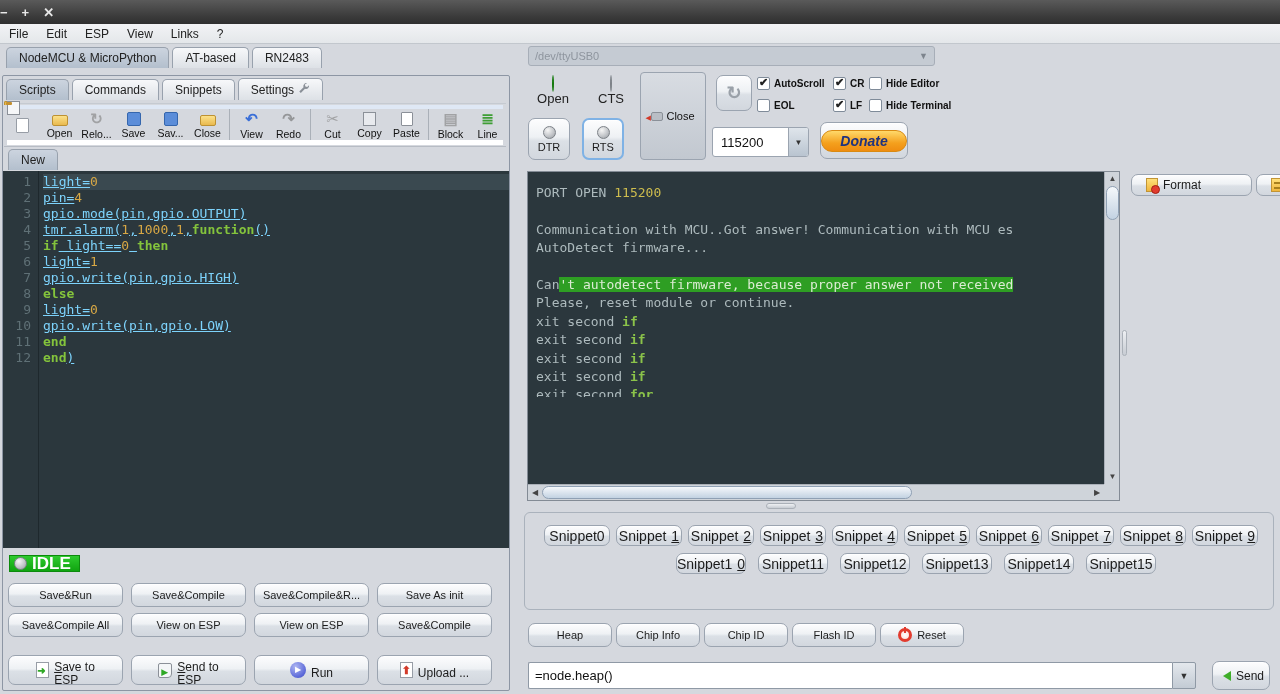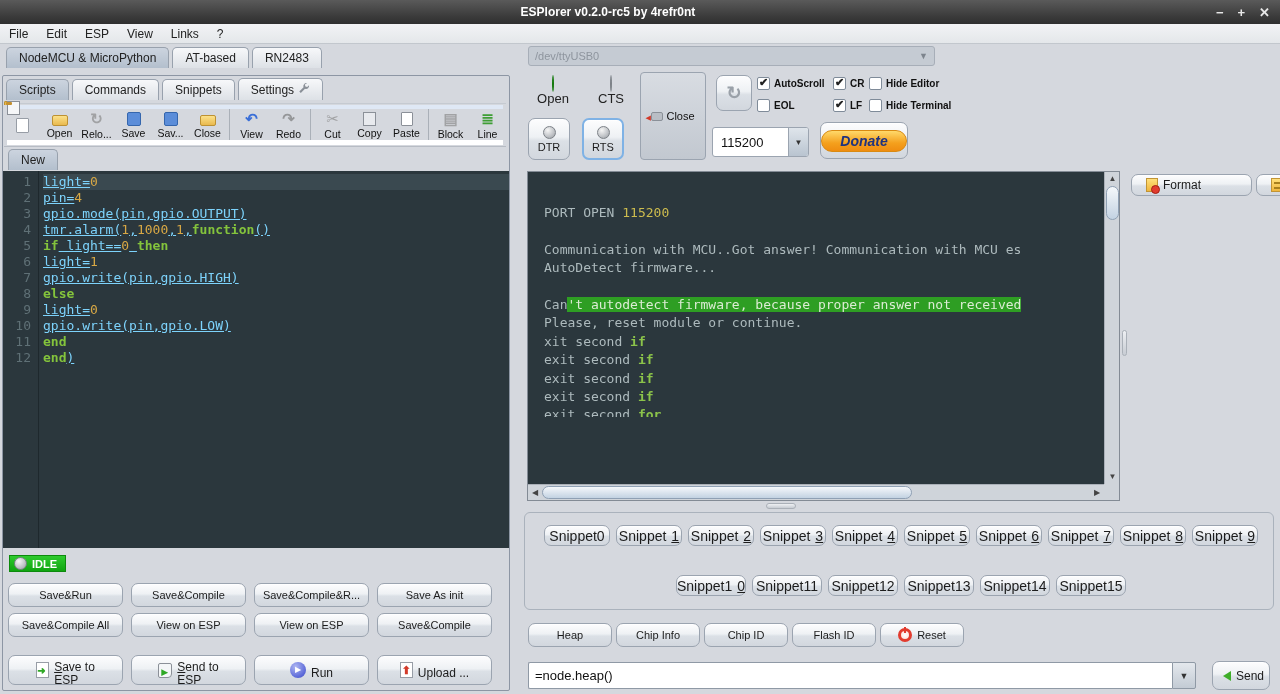--- a/index.html
+++ b/index.html
@@ -175,7 +175,6 @@
 <body>
 
 <div class="titlebar">
-  <div class="title">ESPlorer v0.2.0-rc5 by 4refr0nt</div>
   <div class="win-btns">
     <span>−</span>
     <span>+</span>

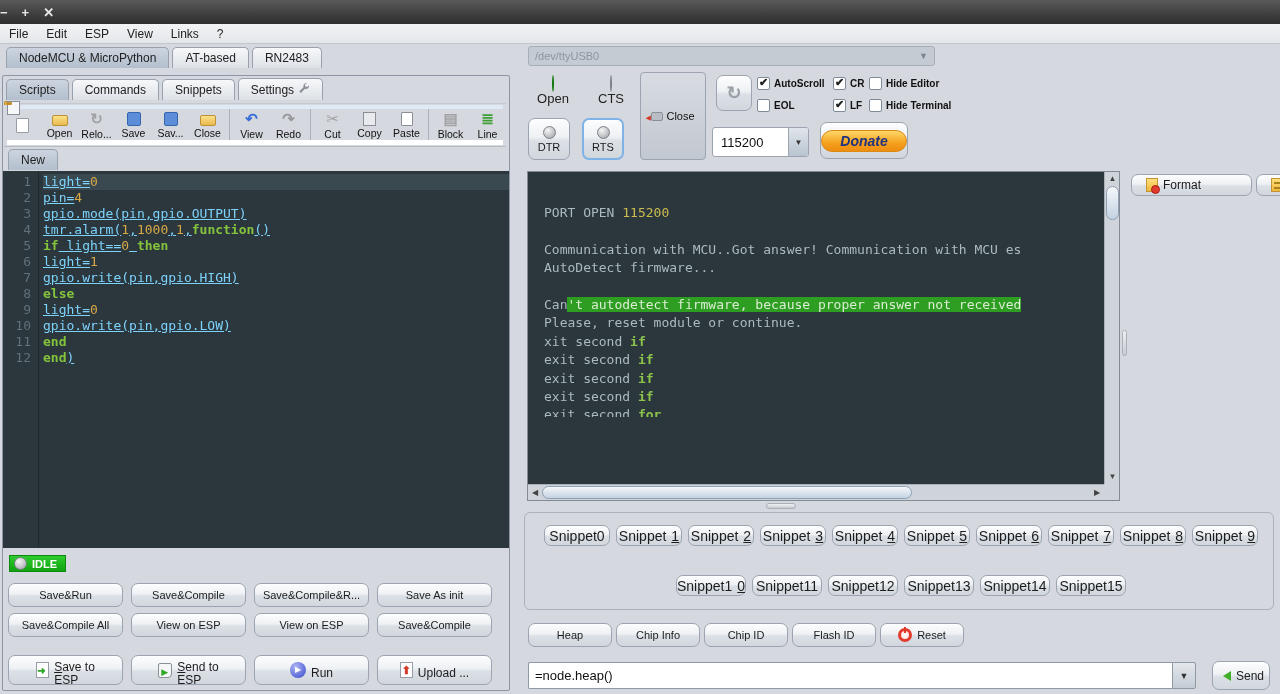--- a/index.html
+++ b/index.html
@@ -121,8 +121,8 @@
 
   
   .term-wrap { position:absolute; left:527px; top:171px; width:593px; height:330px; border:1px solid #838b95; background:#2b373d; }
-  .term { position:absolute; left:0; top:0; width:576px; height:225px; padding:12px 0 0 16px;
-    font-family:"DejaVu Sans Mono", monospace; font-size:13px; line-height:18.4px; white-space:pre; overflow:hidden;margin-top:20px; }
+  .term { position:absolute; left:0; top:0; width:576px; height:225px; padding:12px 0 0 8px;
+    font-family:"DejaVu Sans Mono", monospace; font-size:13px; line-height:18.4px; white-space:pre; overflow:hidden; }
   .tl { height:18.4px; }
   .term-t { color:#adbabd; } .term-y { color:#cdbc4e; } .term-k { color:#8bc34a; font-weight:bold; }
   .term-hl { background:#2e9e23; color:#dcecd4; }

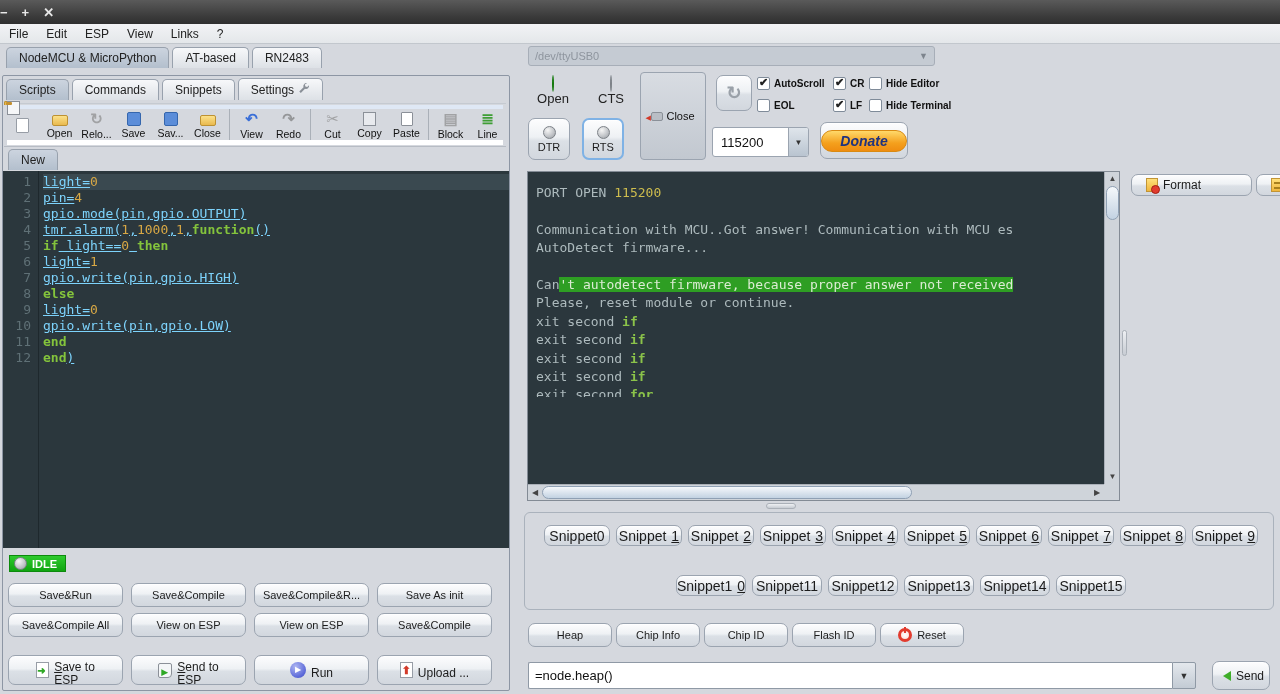--- a/index.html
+++ b/index.html
@@ -71,7 +71,7 @@
 
   .status-badge { position:absolute; left:9px; top:555px; height:17px; background:linear-gradient(#2ecb2e,#10a410);
     border:1px solid #0d8a0d; display:flex; align-items:center; gap:5px; padding:0 8px 0 4px;
-    color:#fff; font-size:11px; font-weight:bold; }
+    color:#fff; font-size:17px; font-weight:bold; }
   .led { width:13px; height:13px; border-radius:50%; border:1px solid #7d8288; }
   .led.on  { background:radial-gradient(circle at 35% 30%, #c9f5b8, #38c727 60%, #1d9413); border-color:#157a0e;}
   .led.off { background:radial-gradient(circle at 35% 30%, #f6f6f6, #bfc2c6 60%, #94989d); }

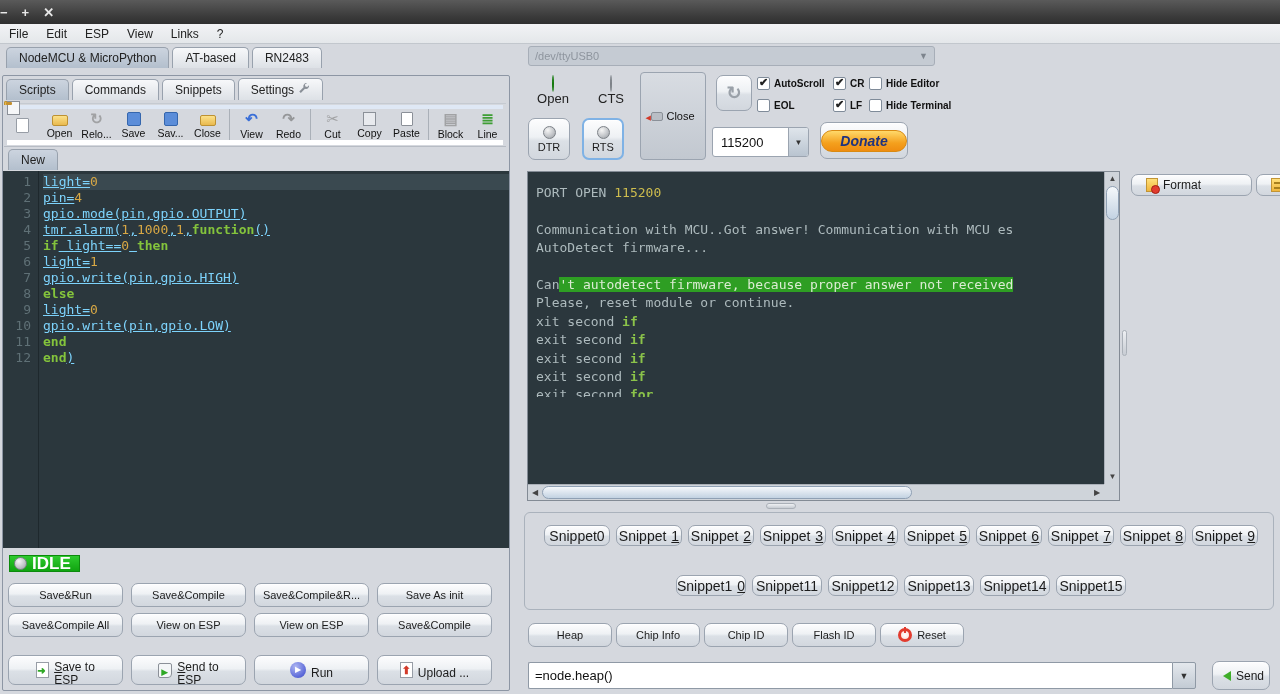--- a/index.html
+++ b/index.html
@@ -442,7 +442,7 @@
     <button class="btn">Snippet<u>8</u></button>
     <button class="btn">Snippet<u>9</u></button>
   </div>
-<div class="snip-row r2" id="sniprow2" style="left:676px; top:575px;">
+<div class="snip-row r2" id="sniprow2" style="left:676px; top:553px;gap:12px;">
     <button class="btn">Snippet1<u>0</u></button>
     <button class="btn">Snippet11</button>
     <button class="btn">Snippet12</button>

